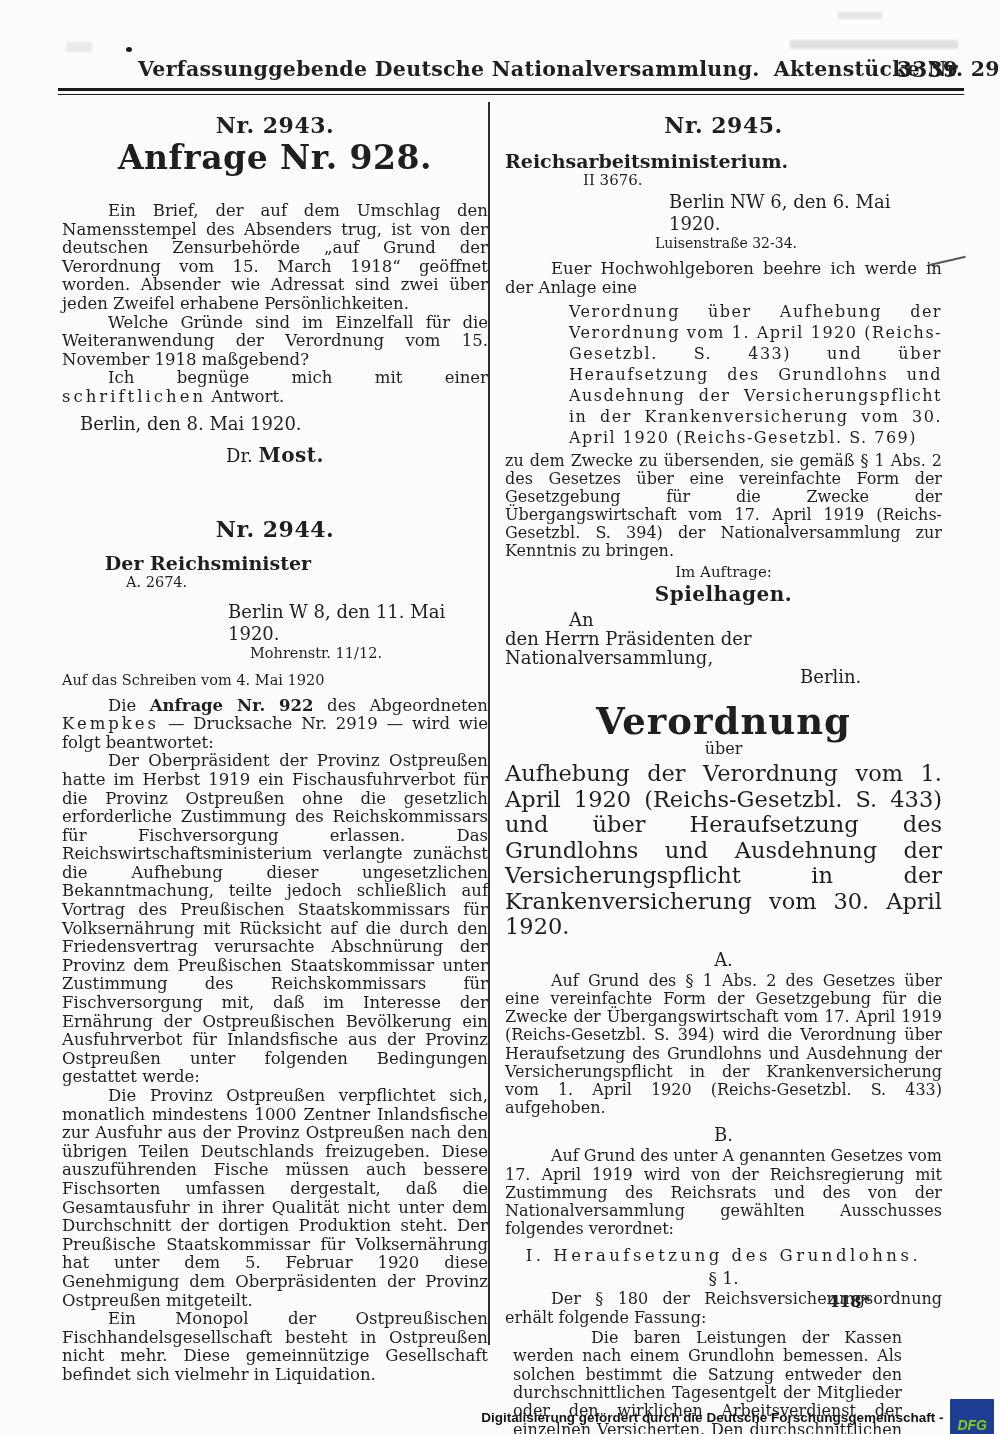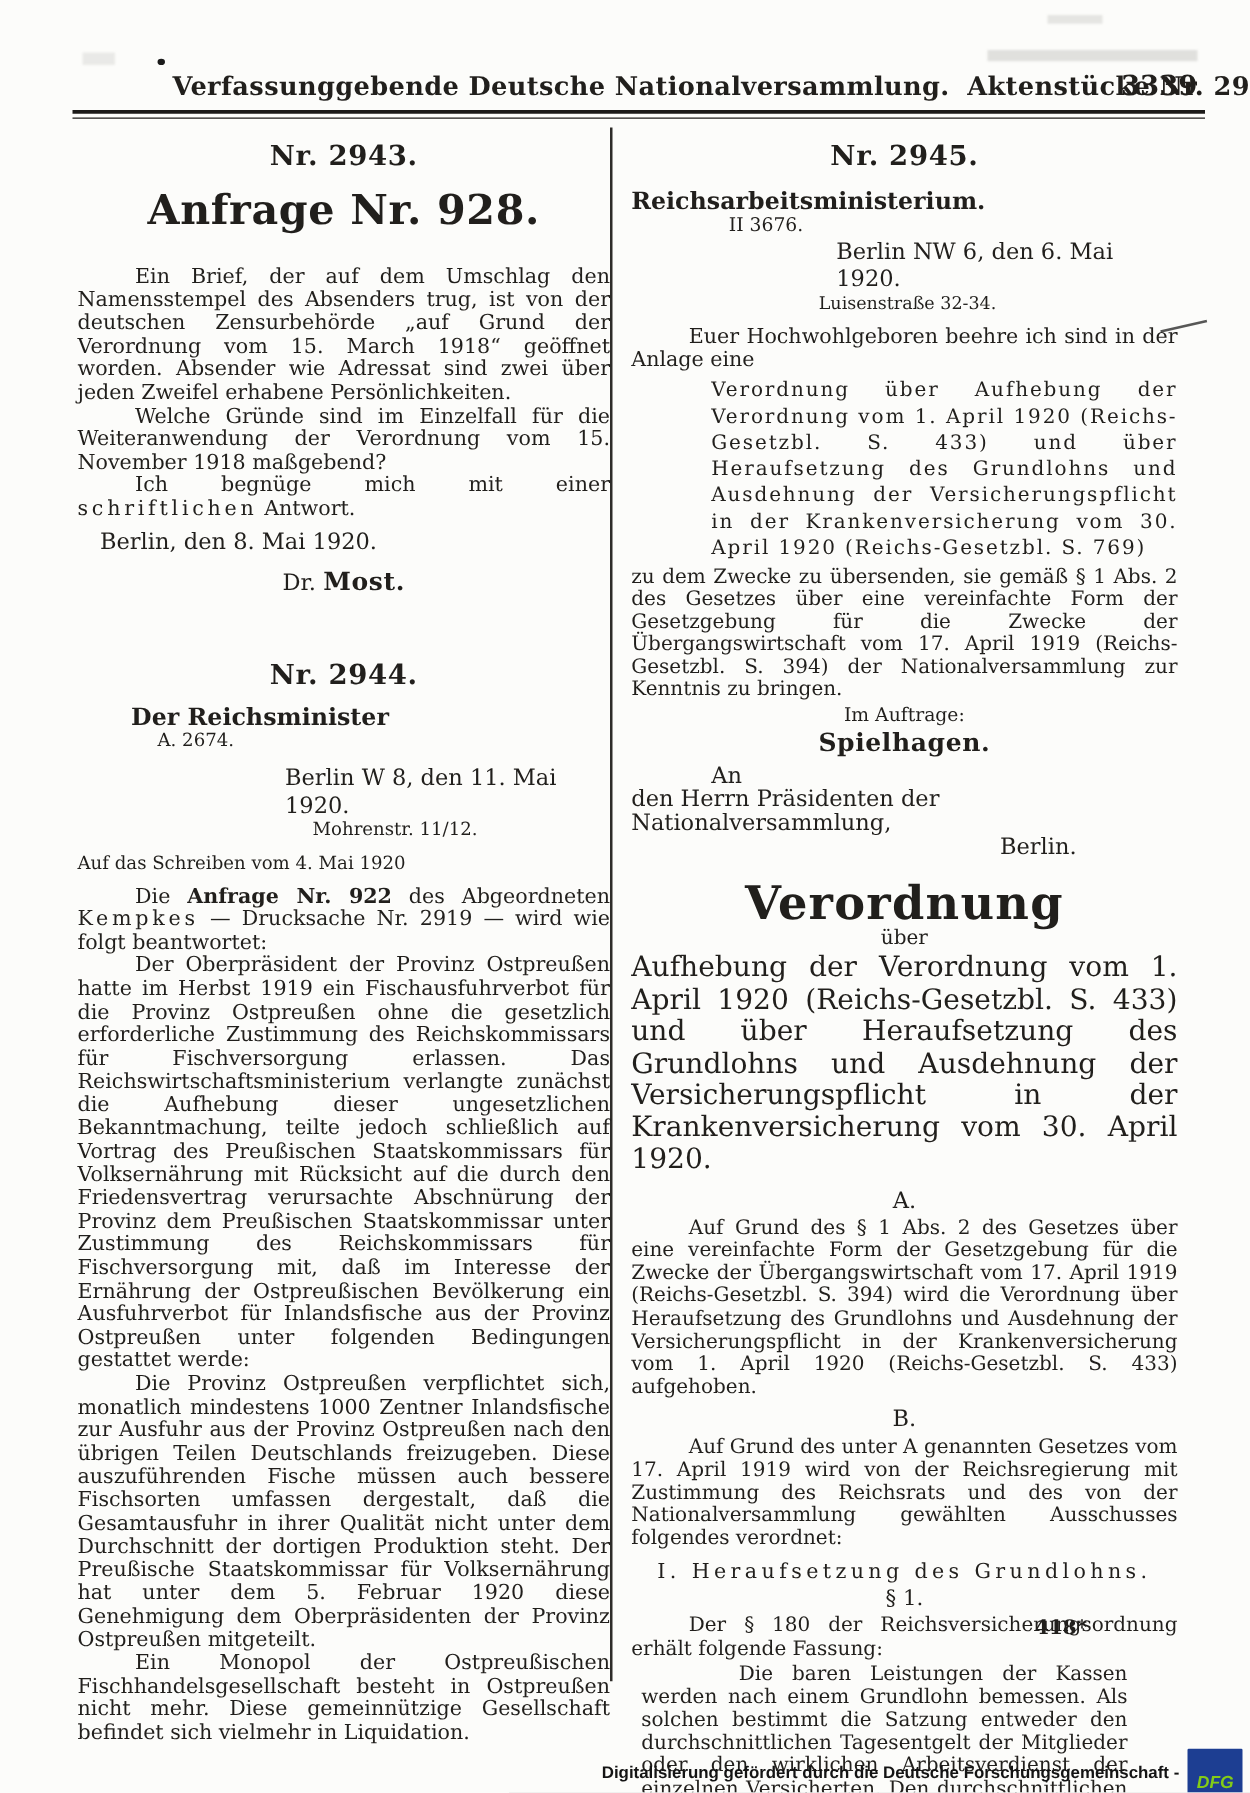--- a/index.html
+++ b/index.html
@@ -21,7 +21,7 @@
   .col-r{left:505px;width:437px;}
   .c{text-align:center;}
   .num{font-size:22px;font-weight:bold;letter-spacing:.5px;}
-  .bigtitle{font-size:33px;font-weight:bold;letter-spacing:.5px;line-height:36px;margin-top:12px;}
+  .bigtitle{font-size:33px;font-weight:bold;letter-spacing:.5px;line-height:36px;margin-top:2px;}
   .p{font-size:16.5px;line-height:18.6px;text-align:justify;text-indent:46px;}
   .p.ni{text-indent:0;}
   .small{font-size:14.5px;line-height:17px;}

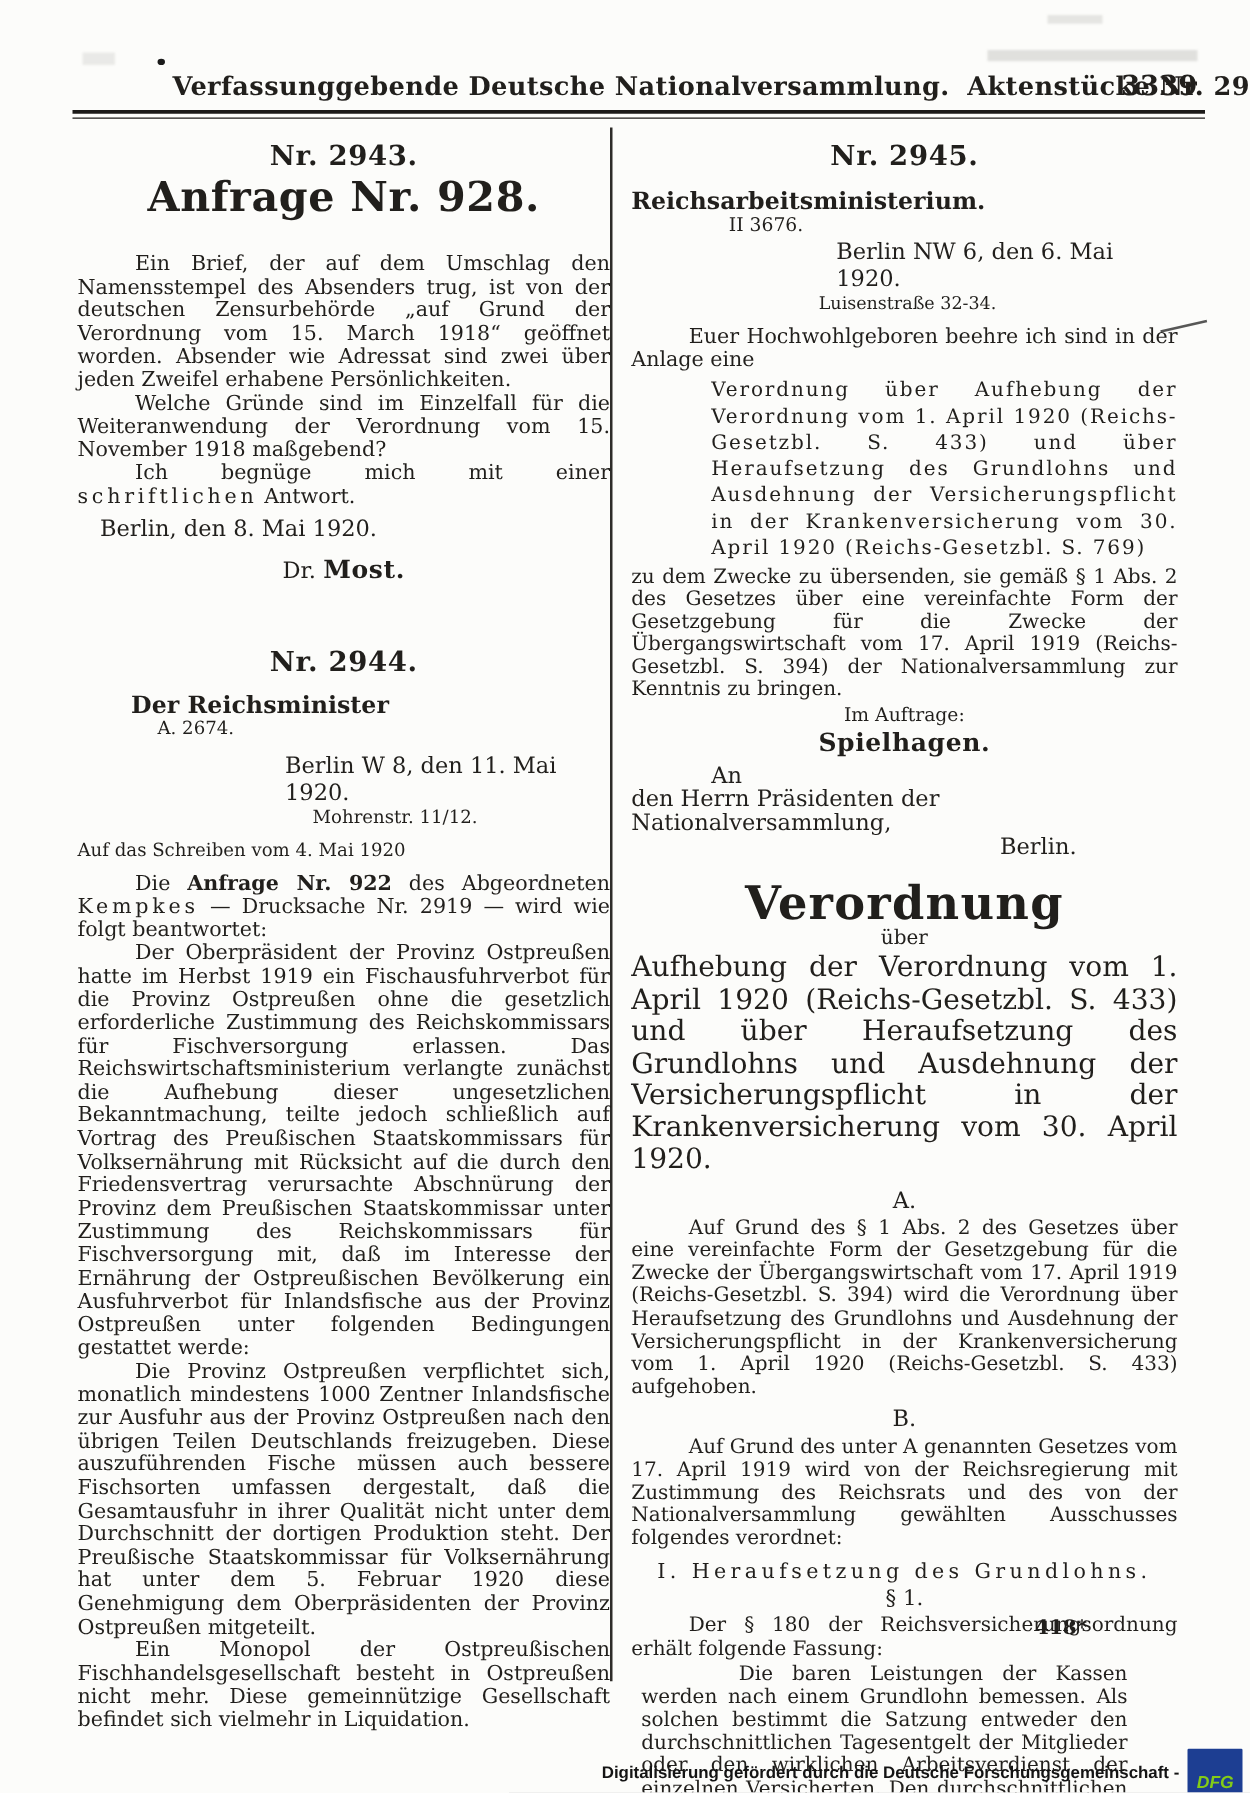--- a/index.html
+++ b/index.html
@@ -115,7 +115,7 @@
     <div class="date" style="margin:2px 0 0 164px">Berlin NW 6, den 6. Mai 1920.</div>
     <div class="small" style="margin-left:150px;font-size:14px">Luisenstraße 32-34.</div>
 
-    <p class="p" style="margin:8px 0 0 0">Euer Hochwohlgeboren beehre ich sind in der Anlage eine</p>
+    <p class="p" style="margin:8px 0 0 0">Euer Hochwohlgeboren beehre ich werde in der Anlage eine</p>
     <p class="encl" style="margin:4px 0 0 64px">Verordnung über Aufhebung der Verordnung vom 1. April 1920 (Reichs-Gesetzbl. S. 433) und über Heraufsetzung des Grundlohns und Ausdehnung der Versicherungspflicht in der Krankenversicherung vom 30. April 1920 (Reichs-Gesetzbl. S. 769)</p>
     <p class="p ni" style="margin:4px 0 0 0;font-size:16px;line-height:18px">zu dem Zwecke zu übersenden, sie gemäß § 1 Abs. 2 des Gesetzes über eine vereinfachte Form der Gesetzgebung für die Zwecke der Übergangswirtschaft vom 17. April 1919 (Reichs-Gesetzbl. S. 394) der Nationalversammlung zur Kenntnis zu bringen.</p>
 

